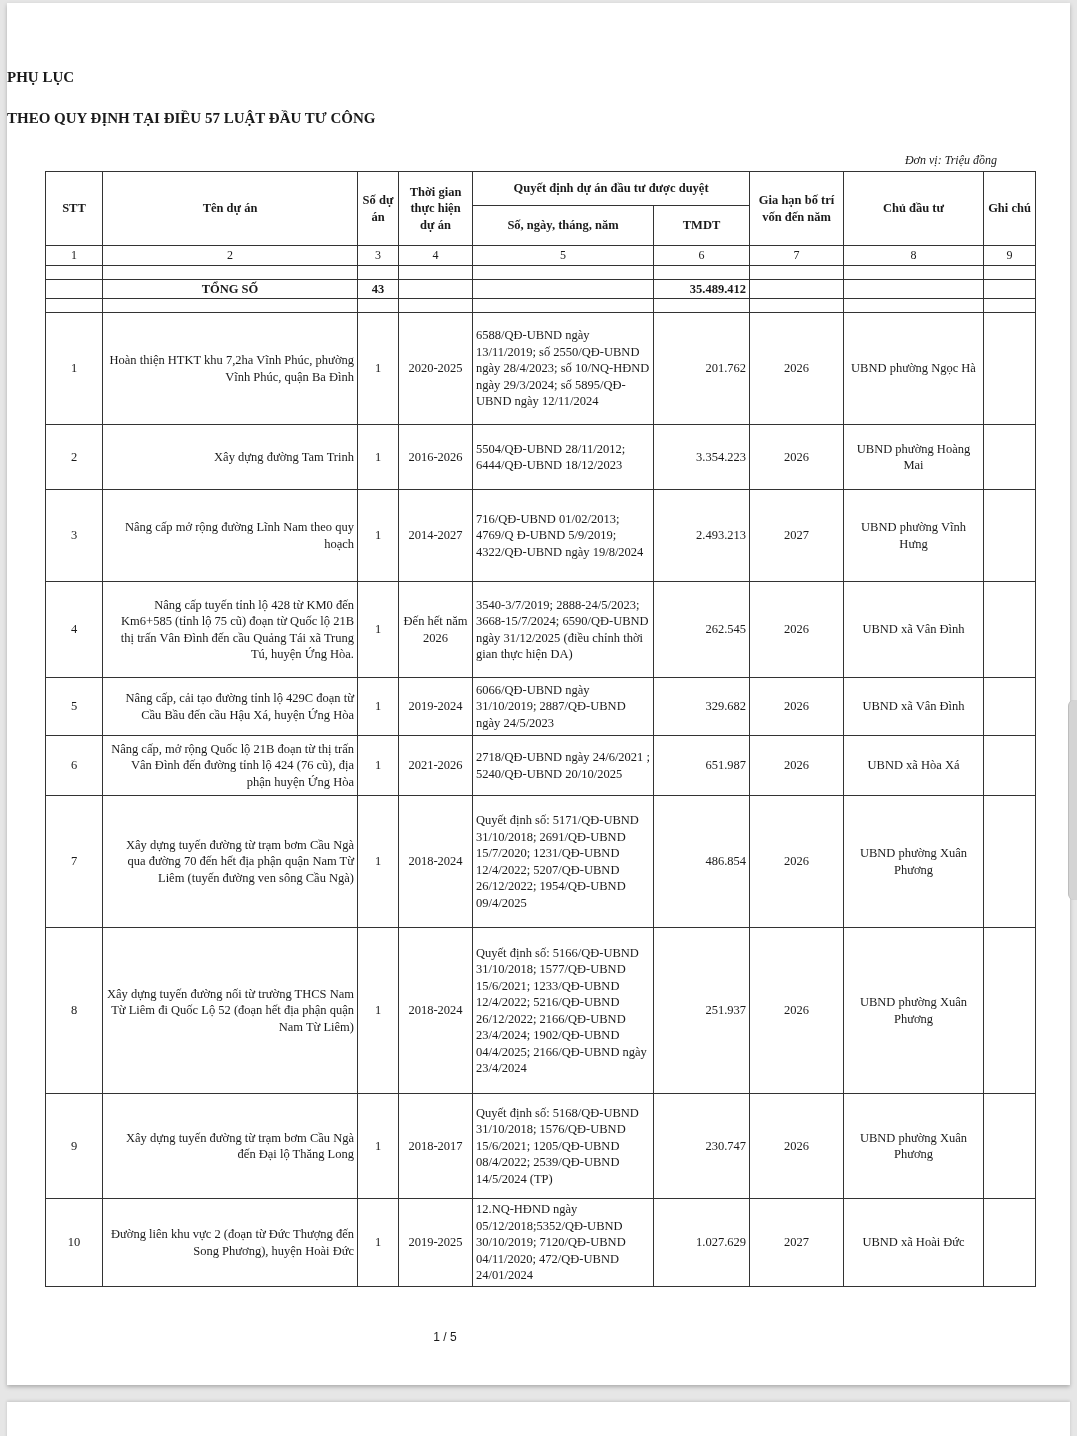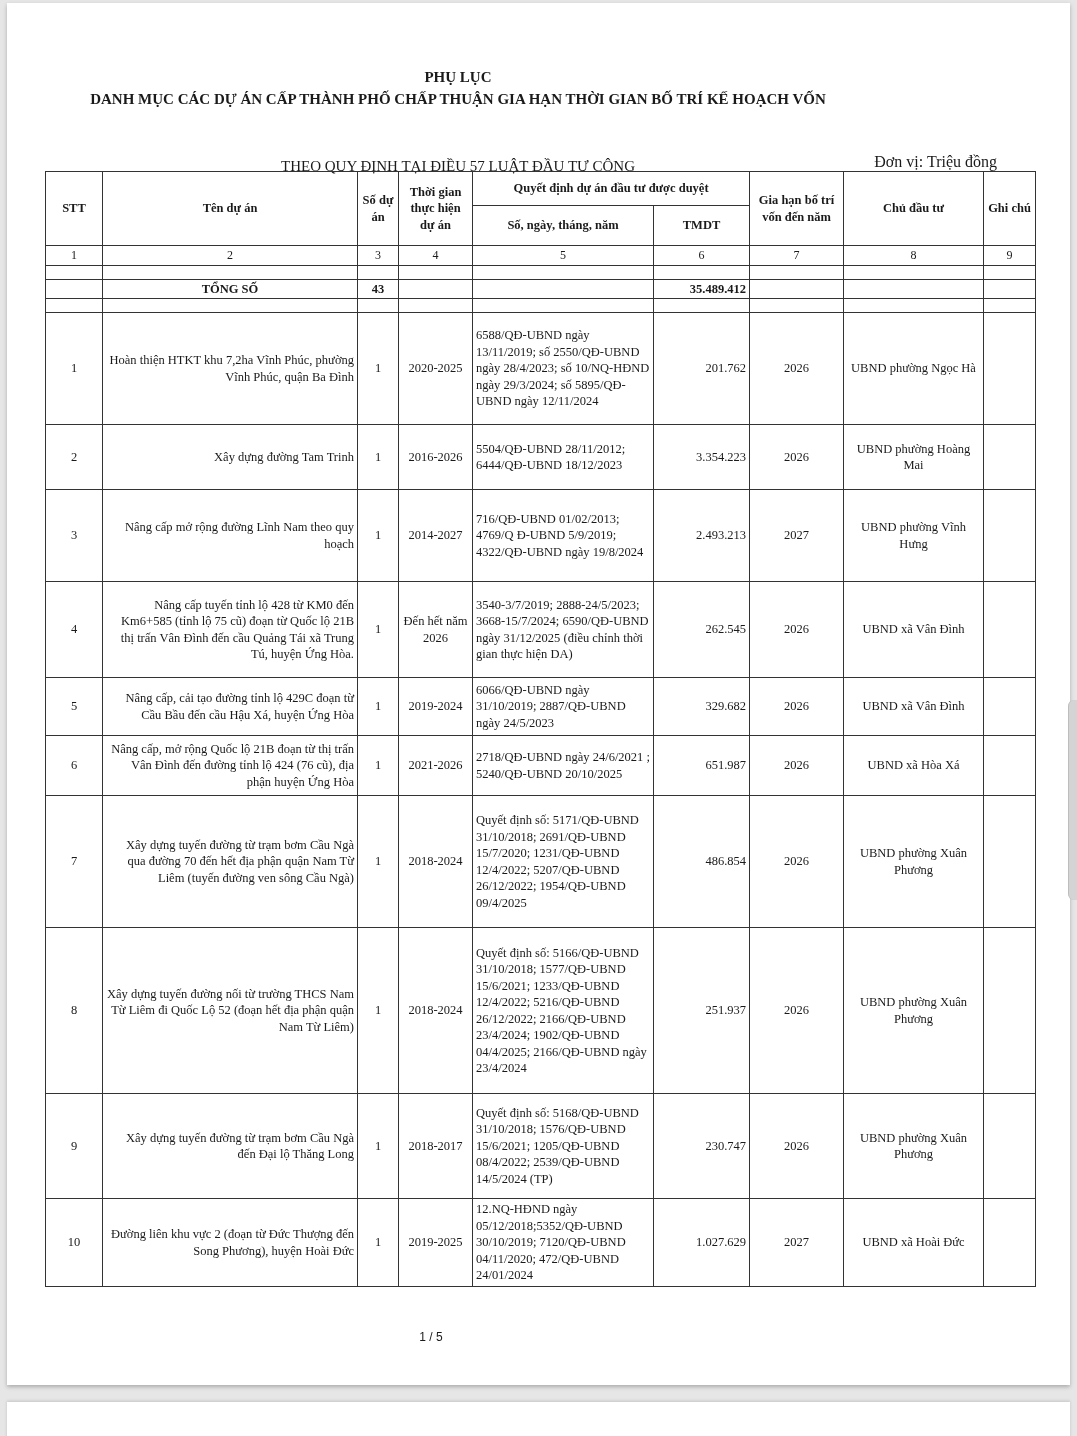--- a/index.html
+++ b/index.html
@@ -25,7 +25,7 @@
     background: #d4d4d4; border-radius: 6px 0 0 6px;
     border-left: 1px solid #bdbdbd;
   }
-  .heading { position: absolute; left: 0; width: 902px; text-align: center; }
+  .heading { position: absolute; left: 0; width: 902px; text-align: left; }
   .h-appendix { top: 66px; font-weight: bold; font-size: 15px; }
   .h-title1 { top: 88px; font-weight: bold; font-size: 15px; }
   .h-title2 { top: 107px; font-weight: normal; font-size: 15px; margin-top: 48px; }

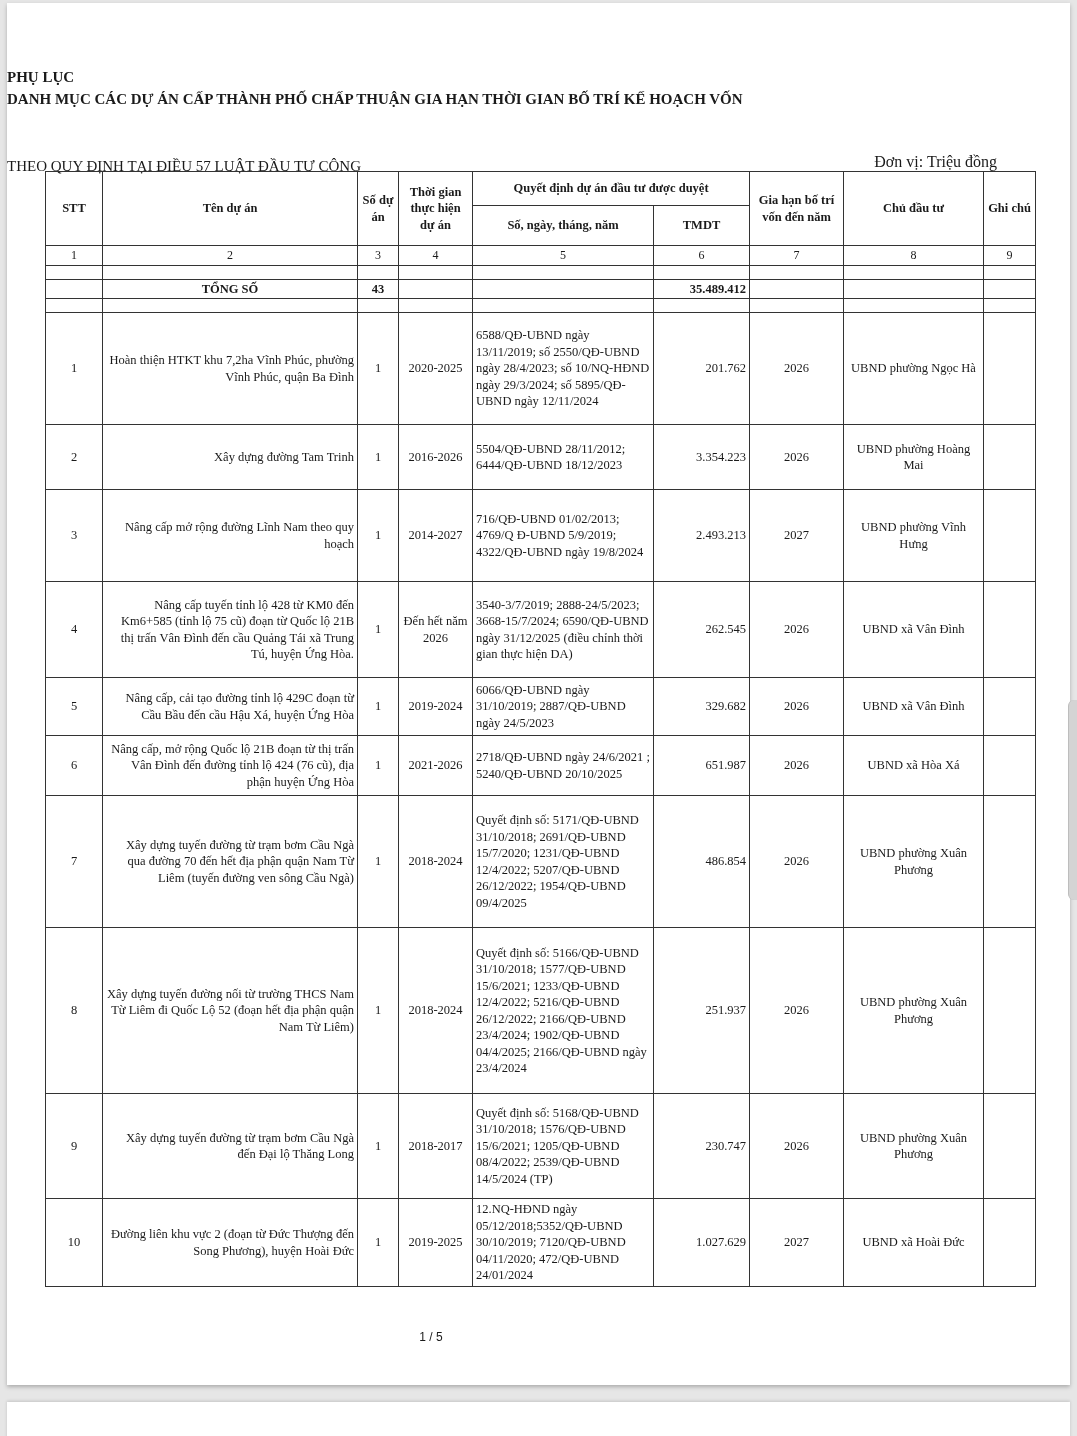--- a/index.html
+++ b/index.html
@@ -61,7 +61,6 @@
 
 <div class="page">
   <div class="heading h-appendix">PHỤ LỤC</div>
-  <div class="heading h-title1">DANH MỤC CÁC DỰ ÁN CẤP THÀNH PHỐ CHẤP THUẬN GIA HẠN THỜI GIAN BỐ TRÍ KẾ HOẠCH VỐN</div>
   <div class="heading h-title2">THEO QUY ĐỊNH TẠI ĐIỀU 57 LUẬT ĐẦU TƯ CÔNG</div>
   <div class="unit">Đơn vị: Triệu đồng</div>
 

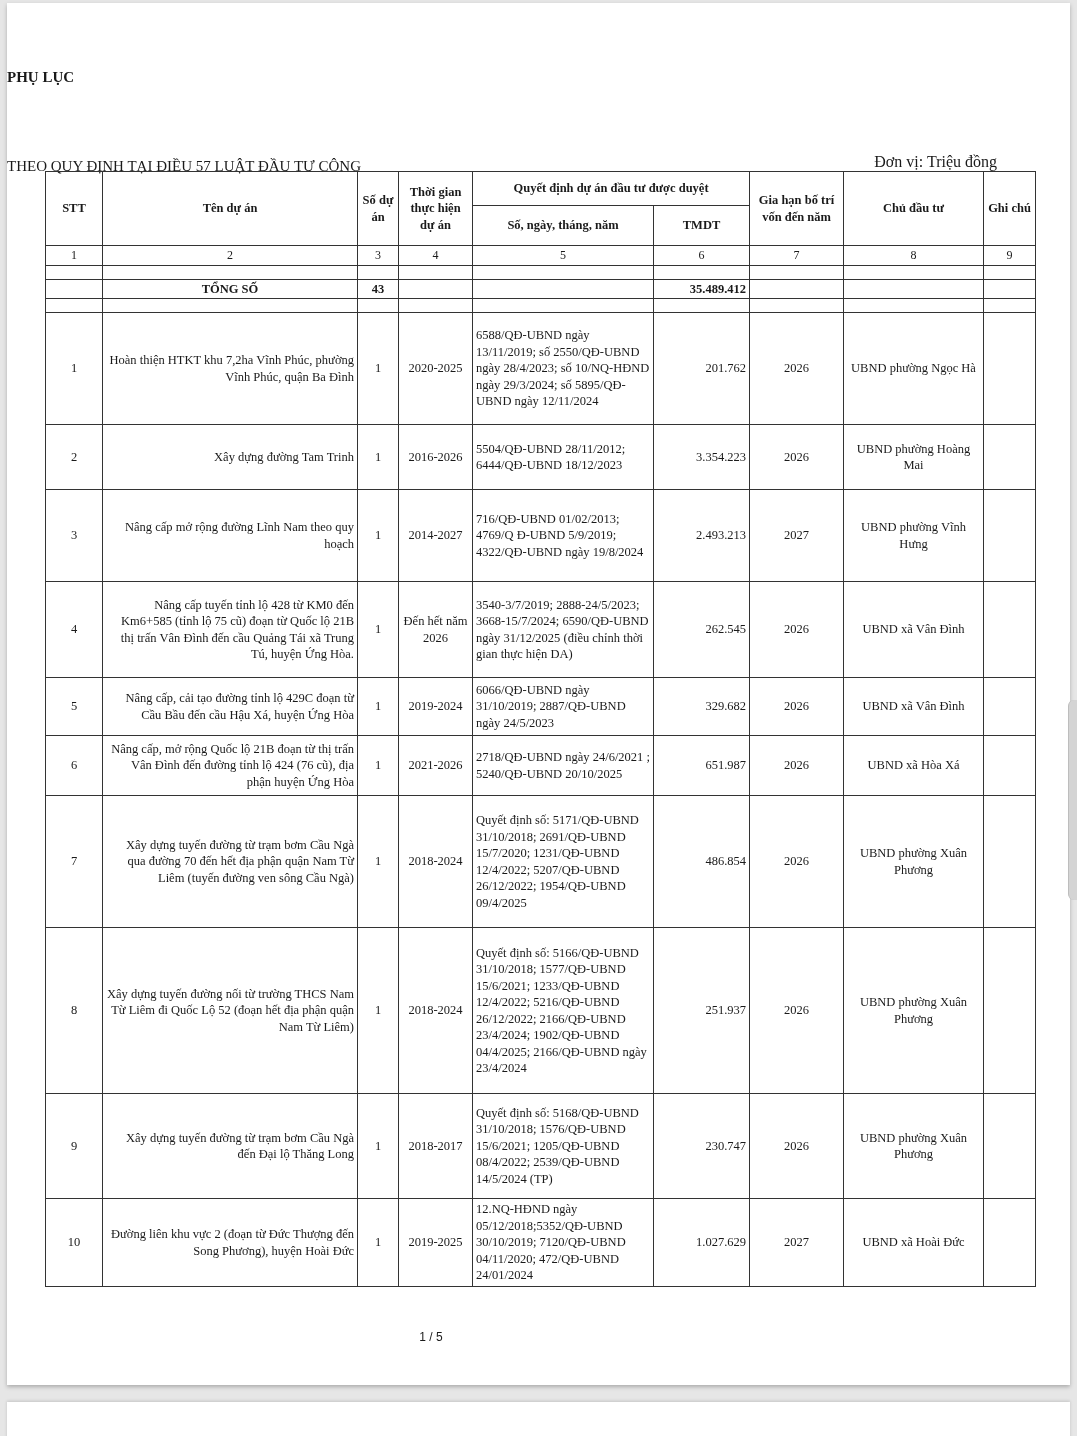--- a/index.html
+++ b/index.html
@@ -28,7 +28,7 @@
   .heading { position: absolute; left: 0; width: 902px; text-align: left; }
   .h-appendix { top: 66px; font-weight: bold; font-size: 15px; }
   .h-title1 { top: 88px; font-weight: bold; font-size: 15px; }
-  .h-title2 { top: 107px; font-weight: normal; font-size: 15px; margin-top: 48px; }
+  .h-title2 { top: 107px; font-weight: bold; font-size: 15px; }
   .h-sub { top: 129px; font-style: italic; font-size: 14px; }
   .h-sub span { display: inline-block; }
   .unit { position: absolute; top: 150px; right: 73px; font-size: 16px; }

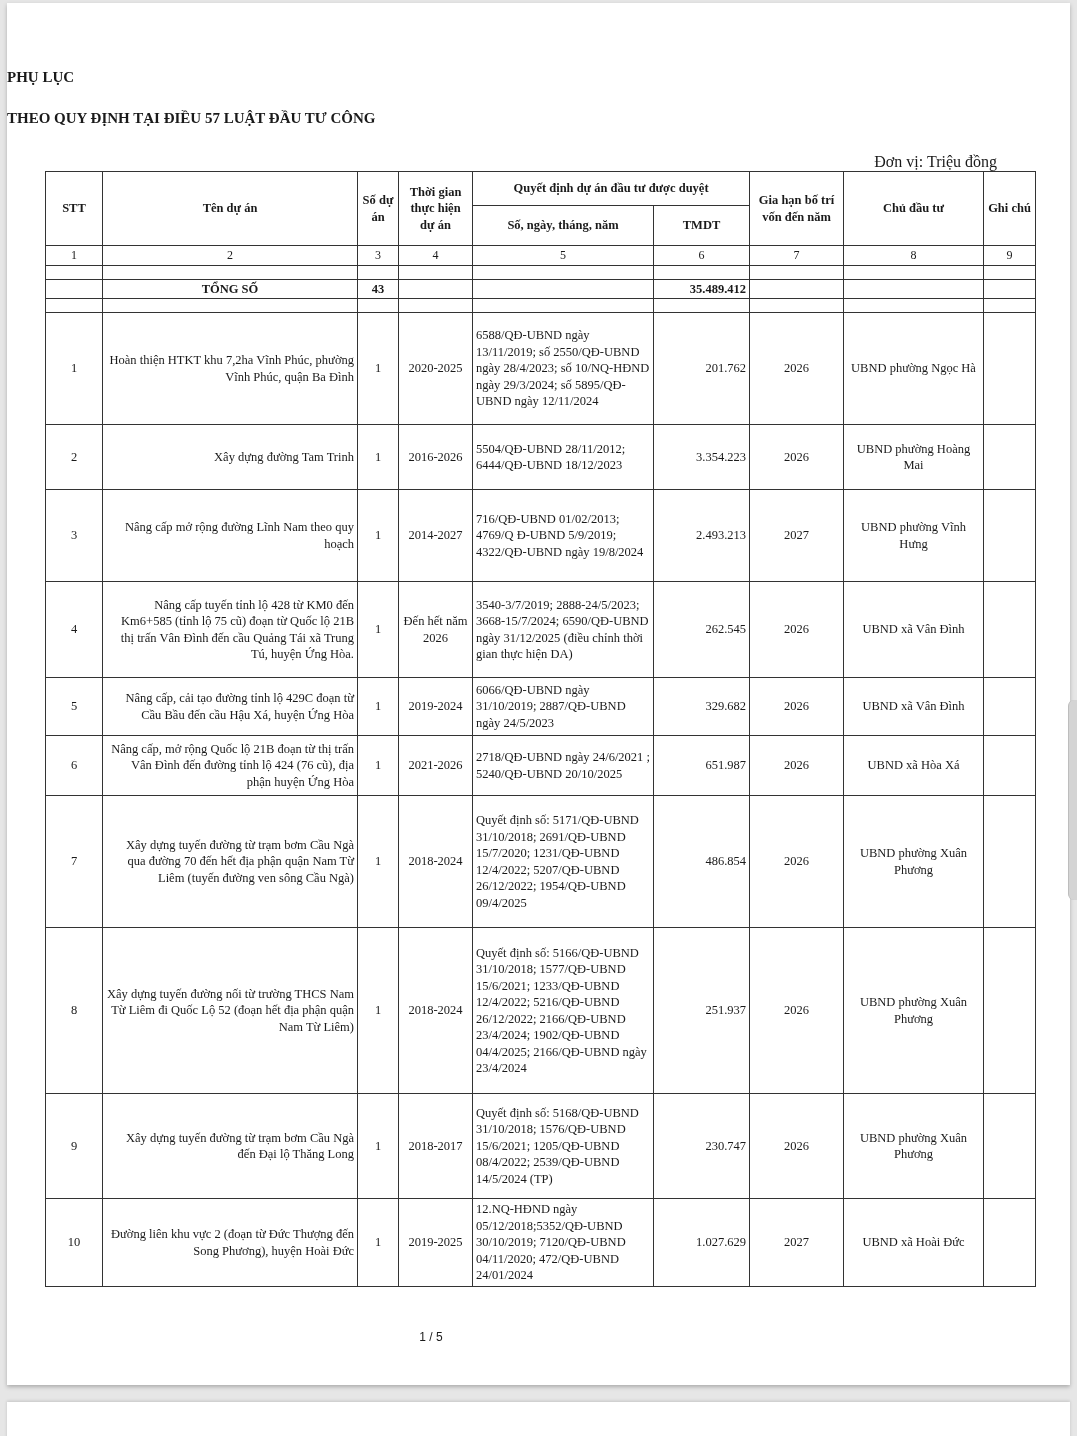--- a/index.html
+++ b/index.html
@@ -31,7 +31,7 @@
   .h-title2 { top: 107px; font-weight: bold; font-size: 15px; }
   .h-sub { top: 129px; font-style: italic; font-size: 14px; }
   .h-sub span { display: inline-block; }
-  .unit { position: absolute; top: 150px; right: 73px; font-size: 16px; }
+  .unit { position: absolute; top: 150px; right: 73px; font-style: italic; font-size: 12px; }
 
   table.main {
     position: absolute; left: 38px; top: 168px;

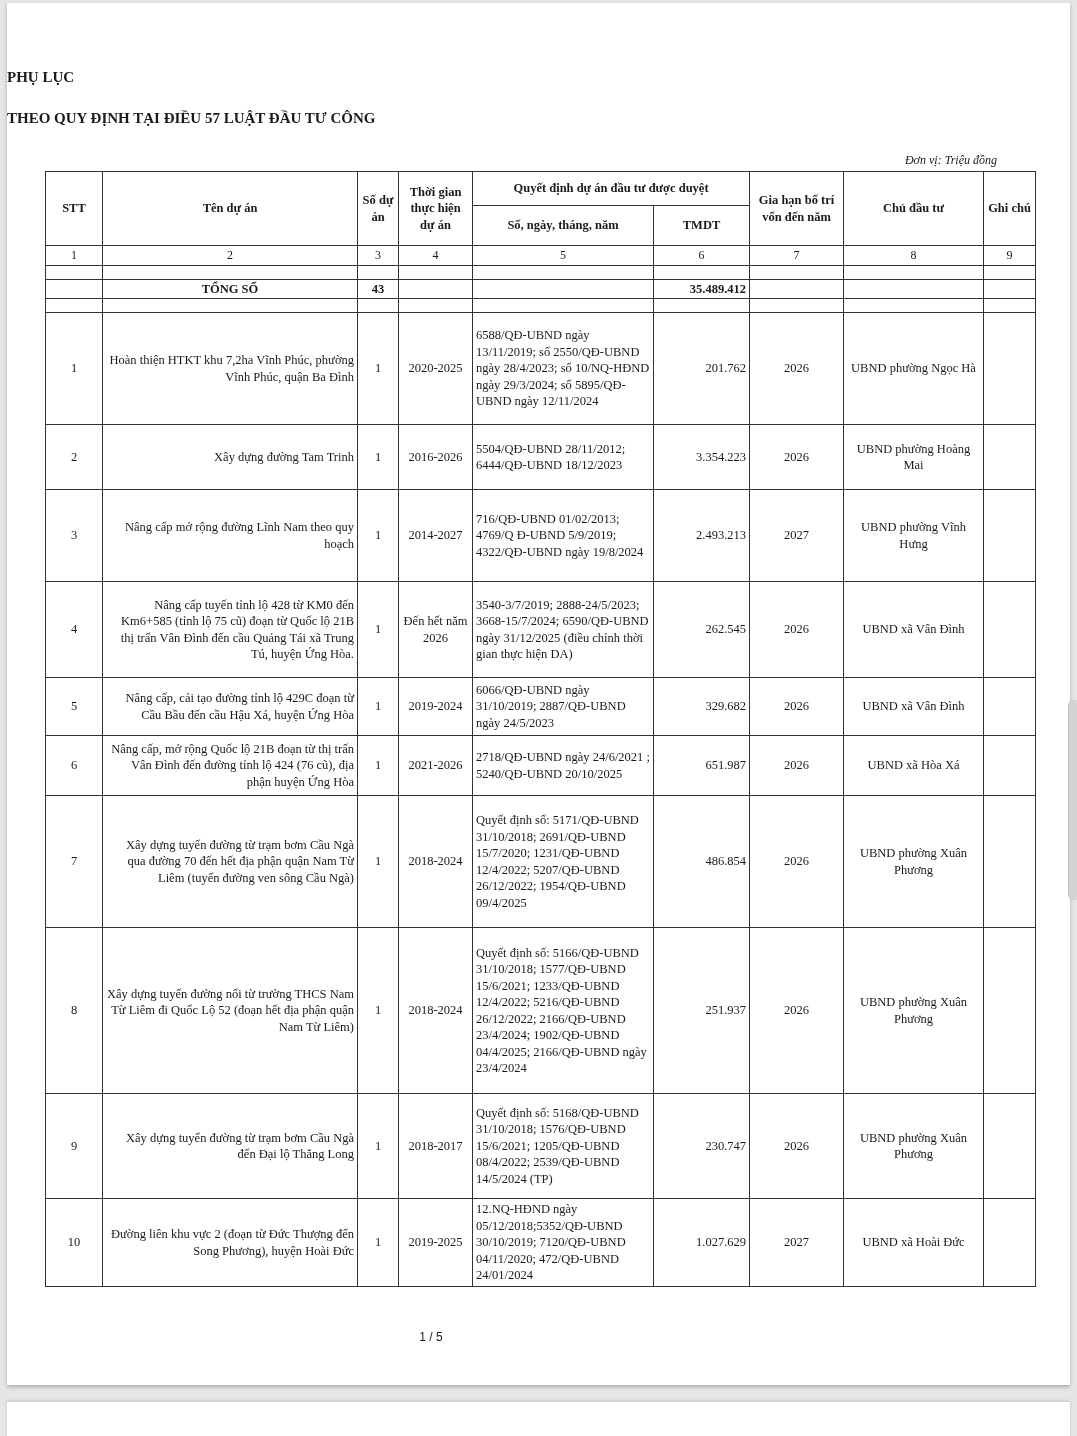--- a/index.html
+++ b/index.html
@@ -54,7 +54,7 @@
   .spacer td { height: 11px; padding: 0; line-height: 10px; }
   .total td { font-weight: bold; height: 15px; line-height: 15px; padding-top: 0; padding-bottom: 0; margin-left: 17px; }
   .decision { text-align: left; }
-  .pager { position: absolute; top: 1327px; left: 0; width: 848px; text-align: center; font-size: 12px; font-family: "Liberation Sans", sans-serif; }
+  .pager { position: absolute; top: 1327px; left: 14px; width: 848px; text-align: center; font-size: 12px; font-family: "Liberation Sans", sans-serif; }
 </style>
 </head>
 <body>

